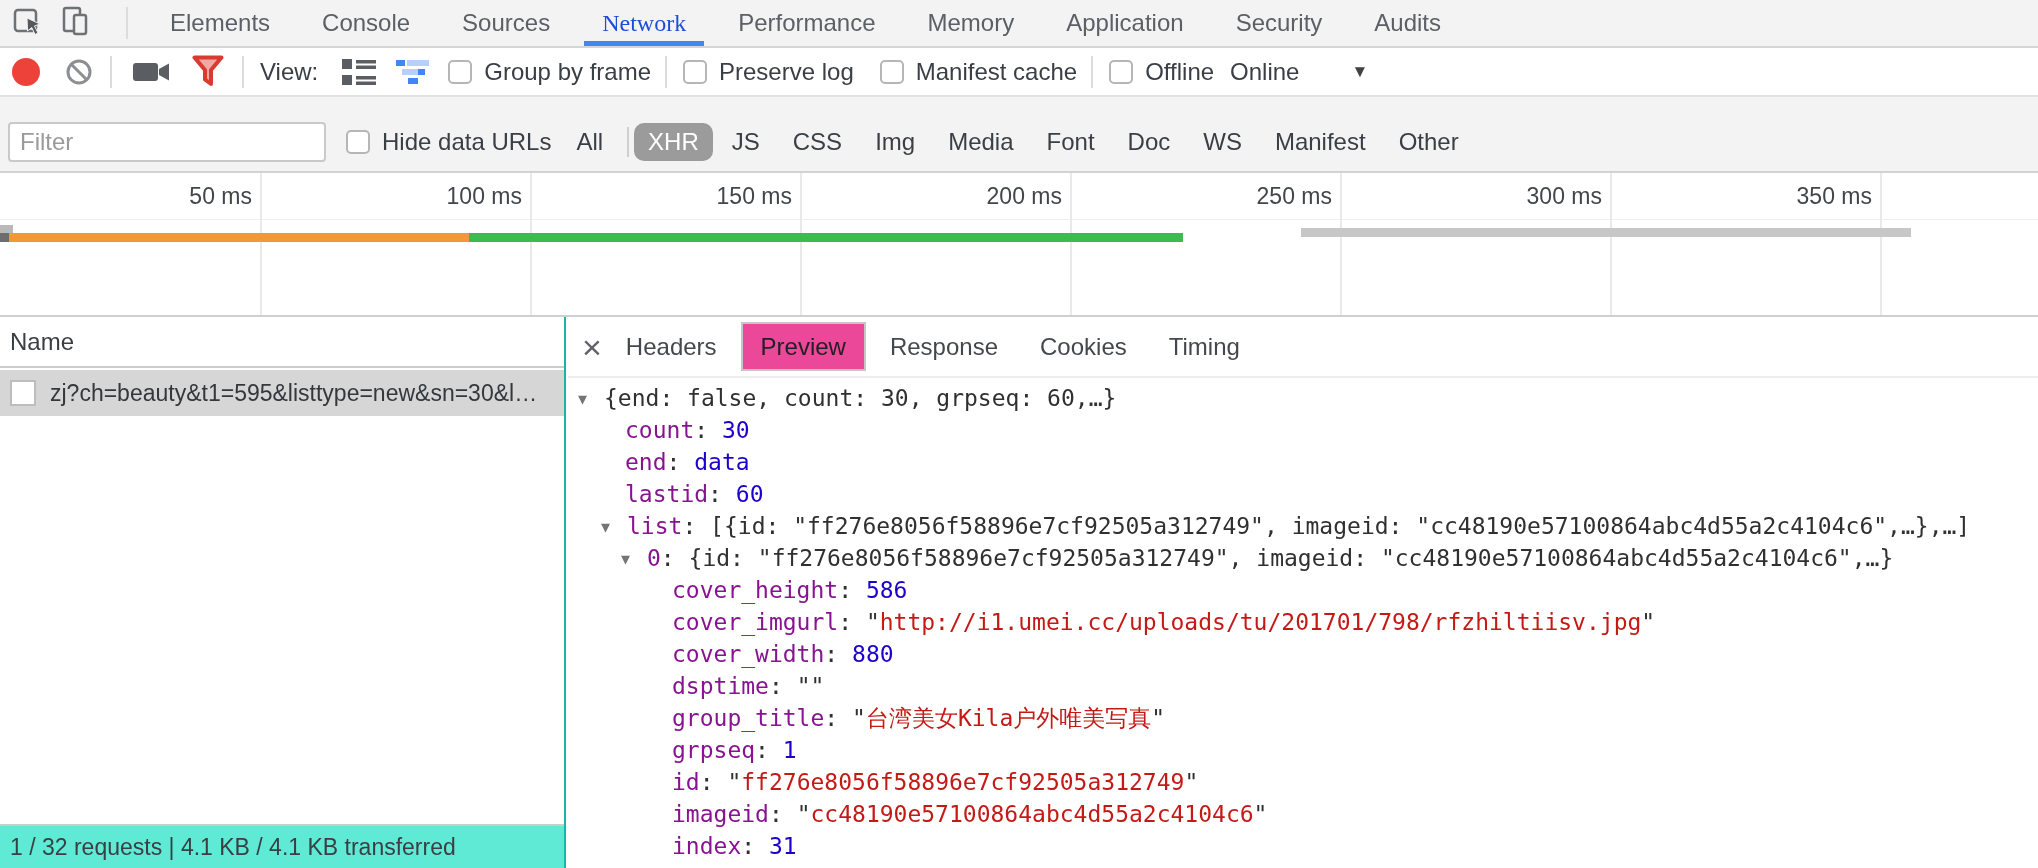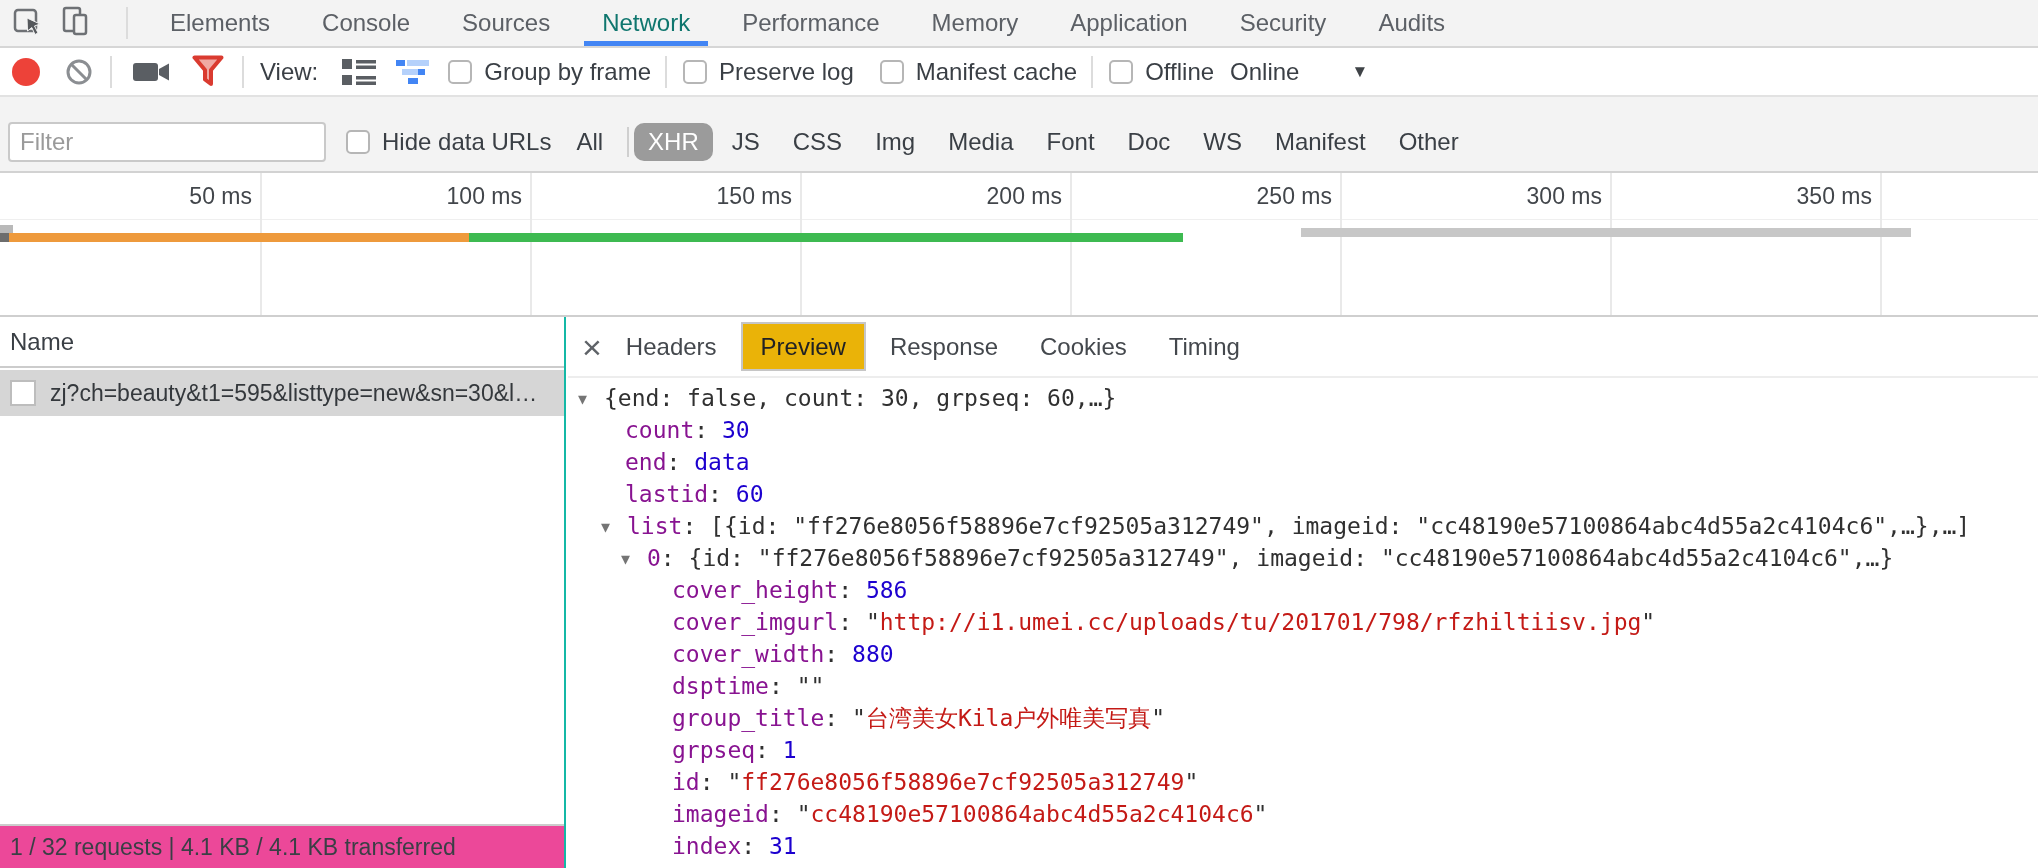--- a/index.html
+++ b/index.html
@@ -16,7 +16,7 @@
   #main-tabs{display:flex;height:100%;margin-left:16px;}
   .tab{padding:0 26px;display:flex;align-items:center;font-size:24px;color:#5c6066;
        position:relative;height:100%;cursor:default;white-space:nowrap;}
-  .tab.active{color:#0f766e;}
+  .tab.active{color:#1d4ed8;font-family:Liberation Serif, serif;}
   .tab.active::after{content:"";position:absolute;left:8px;right:8px;bottom:0;height:5px;
        background:var(--accent);}
 

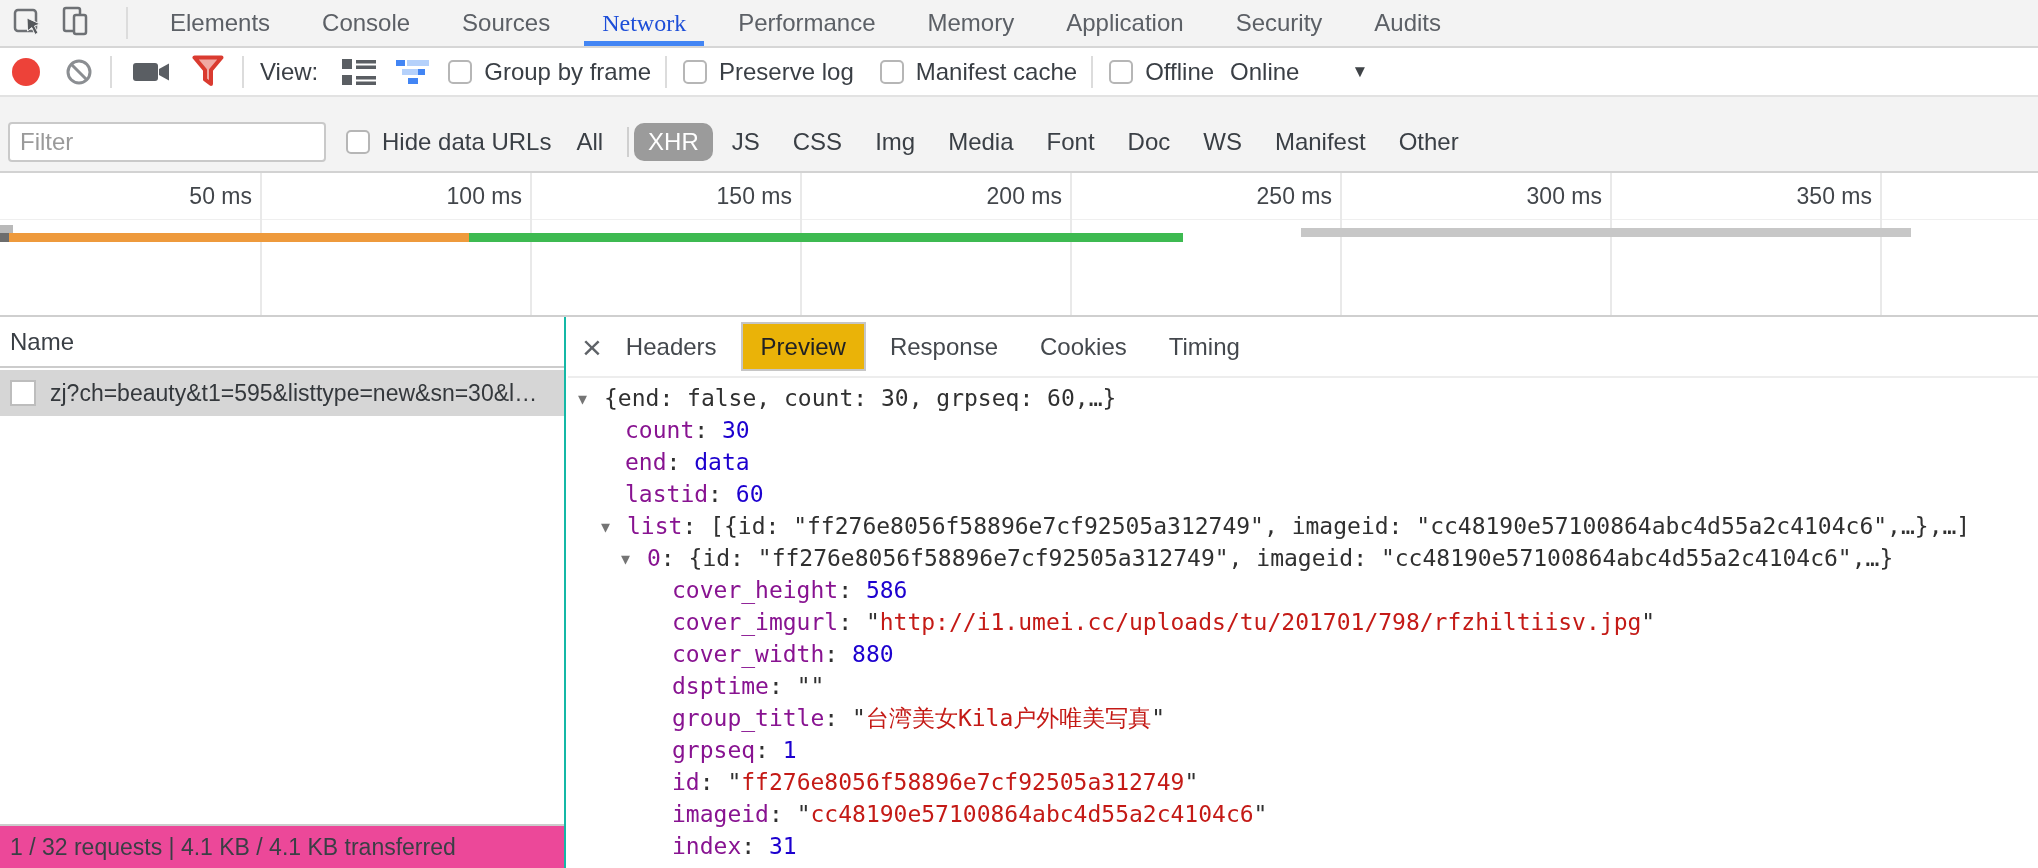--- a/index.html
+++ b/index.html
@@ -73,7 +73,7 @@
   #detail-tabs{display:flex;align-items:center;height:100%;}
   .dtab{font-size:24px;color:#44484d;padding:0 18px;height:49px;display:flex;align-items:center;
         margin-left:6px;box-sizing:border-box;white-space:nowrap;}
-  .dtab.sel{border:2px solid #c6c6c6;background:#eab308;color:#202124;}
+  .dtab.sel{border:2px solid #c6c6c6;background:#ec4899;color:#202124;}
 
   .tree{position:absolute;top:63px;left:0;right:0;bottom:-40px;overflow:hidden;padding-top:2px;}
   .tl{height:32px;line-height:32px;font-family:"DejaVu Sans Mono","DejaVu Sans",monospace;

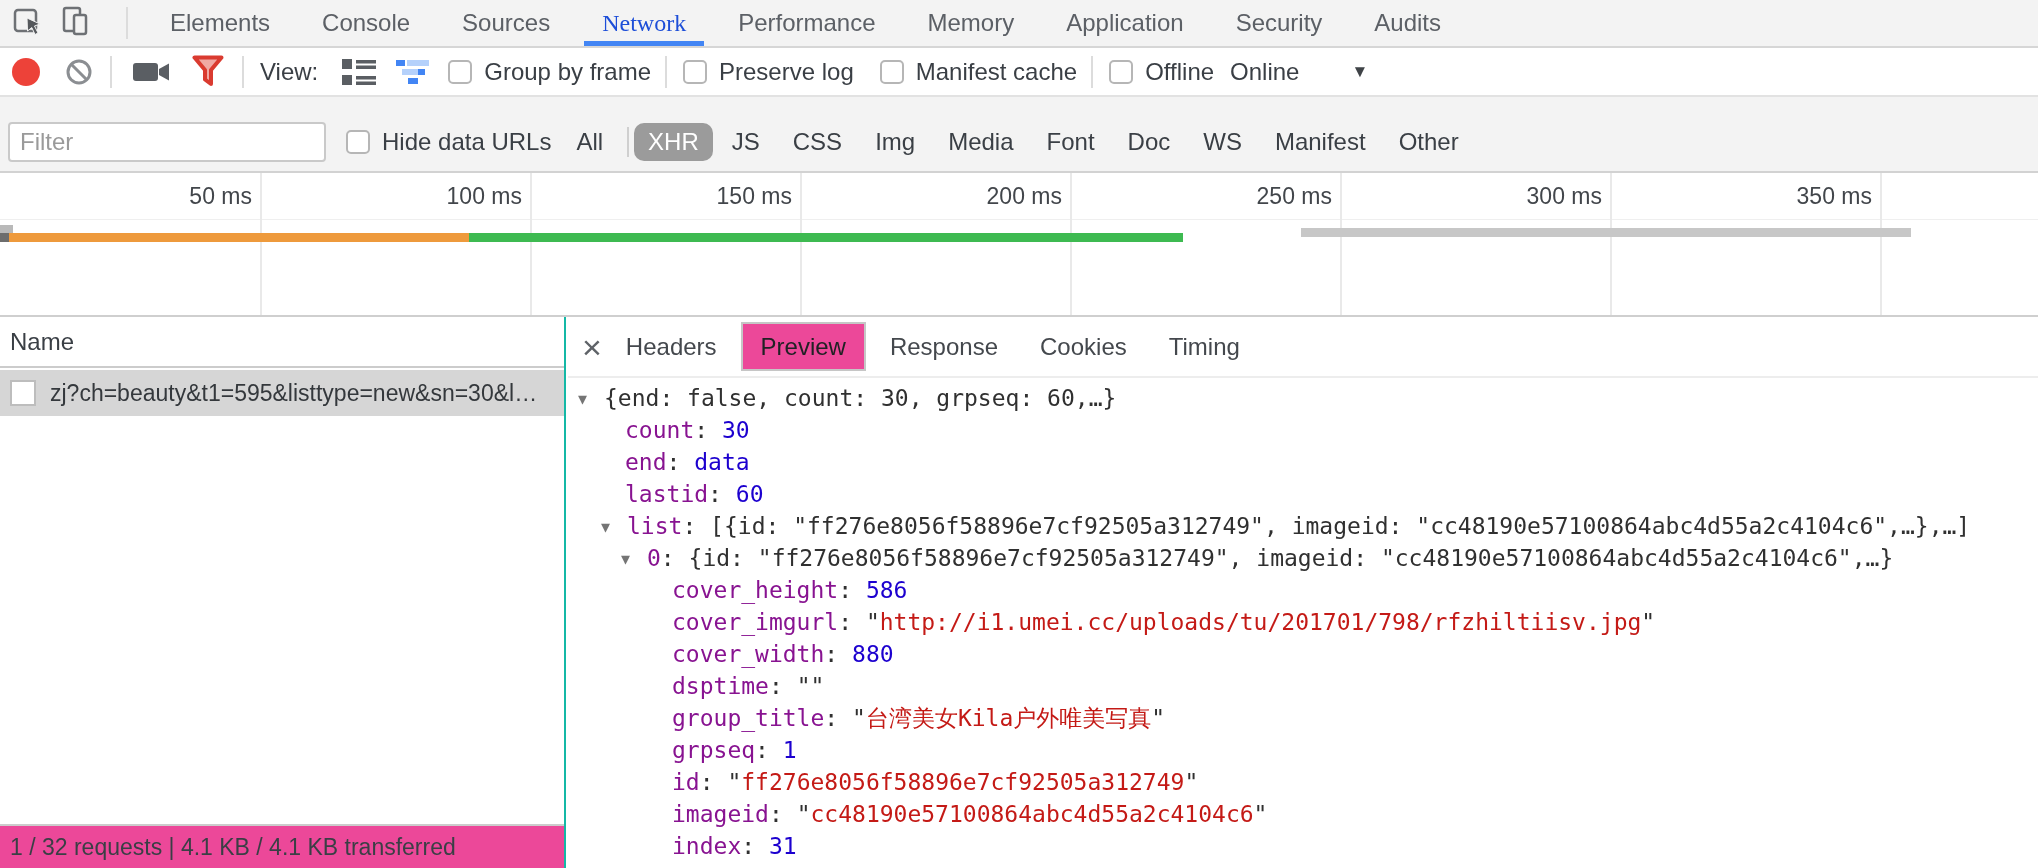--- a/index.html
+++ b/index.html
@@ -61,7 +61,7 @@
   .reqicon{width:26px;height:26px;background:#fff;border:2px solid #bdbdbd;margin-left:10px;
            box-sizing:border-box;flex:none;}
   .reqname{margin-left:14px;font-size:23px;color:#34383c;white-space:nowrap;overflow:hidden;}
-  .statusbar{position:absolute;bottom:0;left:0;right:0;height:44px;background:#ec4899;
+  .statusbar{position:absolute;bottom:0;left:0;right:0;height:44px;background:#5eead4;
              border-top:2px solid #ccc;box-sizing:border-box;display:flex;align-items:center;
              padding-left:10px;font-size:23px;color:#3a3f45;white-space:pre;}
 

